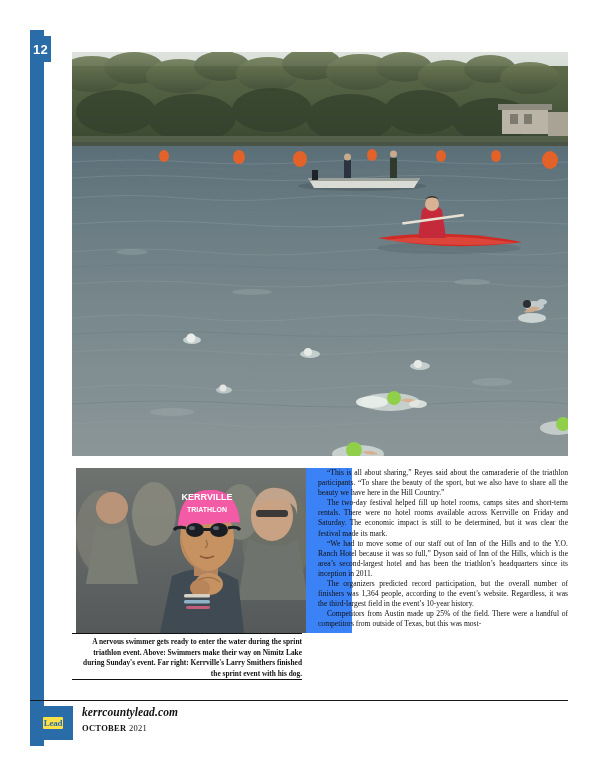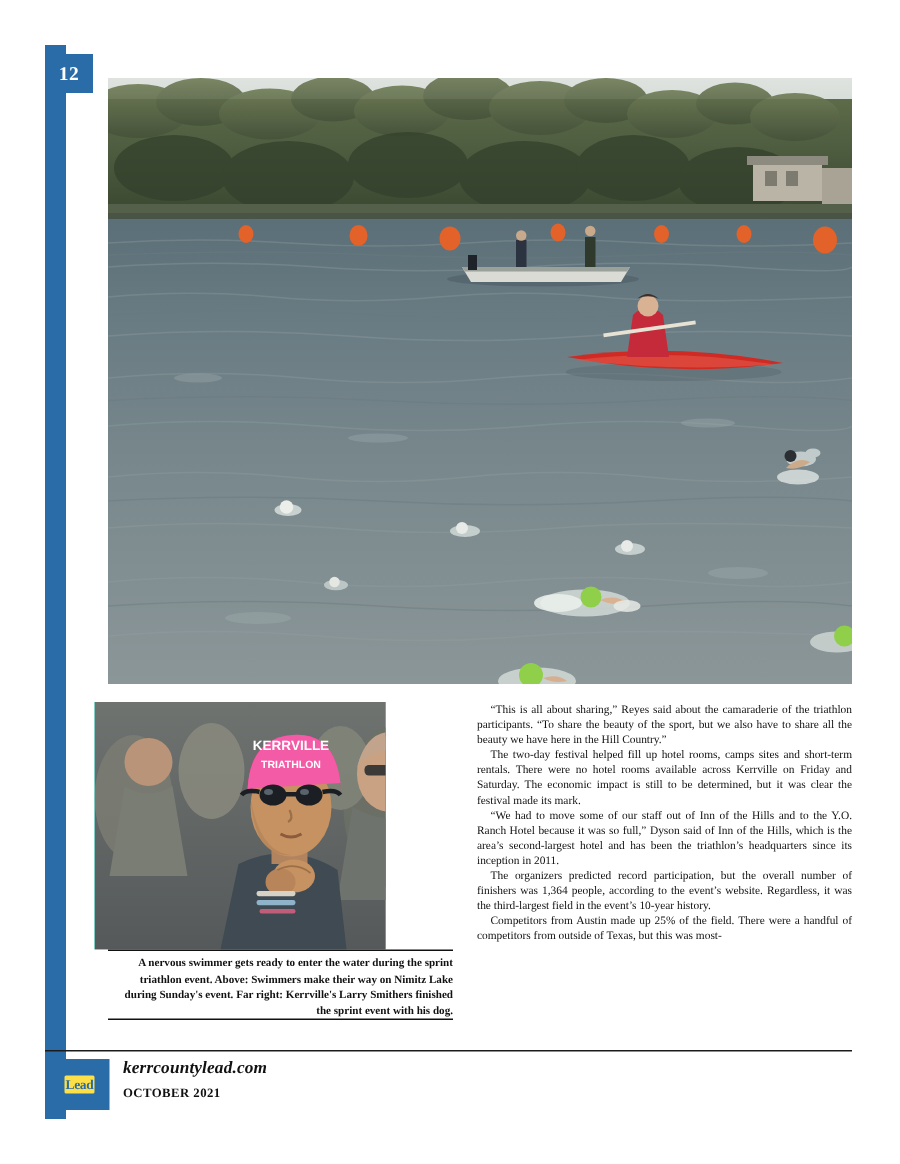--- a/index.html
+++ b/index.html
@@ -38,11 +38,11 @@
     position: absolute;
     left: 30px;
     top: 36px;
-    width: 32px;
+    width: 21px;
     height: 26px;
     background: #2a6ca8;
     color: #ffffff;
-    font-family: Liberation Serif, serif;
+    font-family: Liberation Sans, sans-serif;
     font-size: 13px;
     font-weight: bold;
     display: flex;

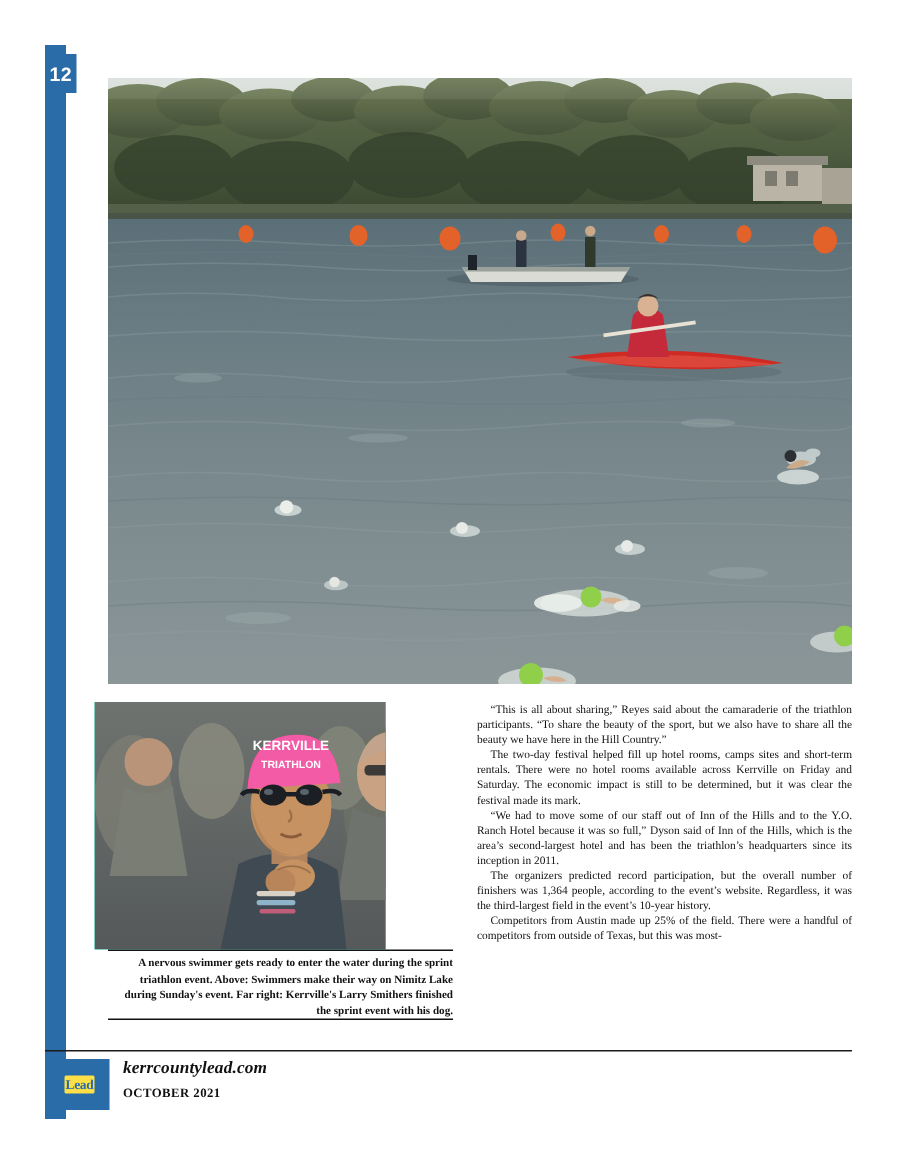--- a/index.html
+++ b/index.html
@@ -66,12 +66,12 @@
   
   .sub-photo {
     position: absolute;
-    left: 63px;
+    left: 76px;
     top: 468px;
-    width: 194px;
+    width: 276px;
     height: 165px;
     overflow: hidden;
-    background: #14b8a6;
+    background: #3b82f6;
   }
   .sub-photo svg { display: block; }
 

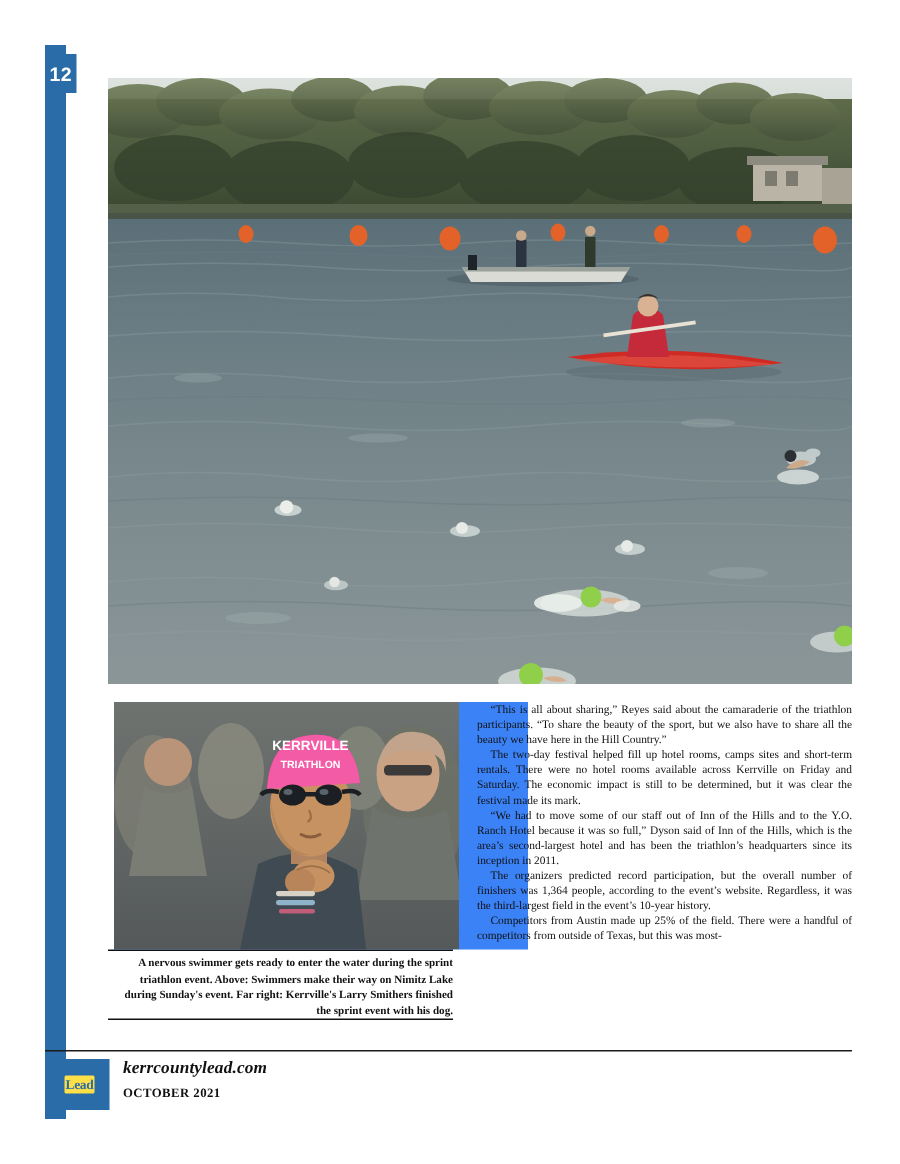--- a/index.html
+++ b/index.html
@@ -178,7 +178,7 @@
     color: #111;
     letter-spacing: 0.3px;
   }
-  .footer-date .yr { font-weight: bold; }
+  .footer-date .yr { font-weight: normal; }
 </style>
 </head>
 <body>

